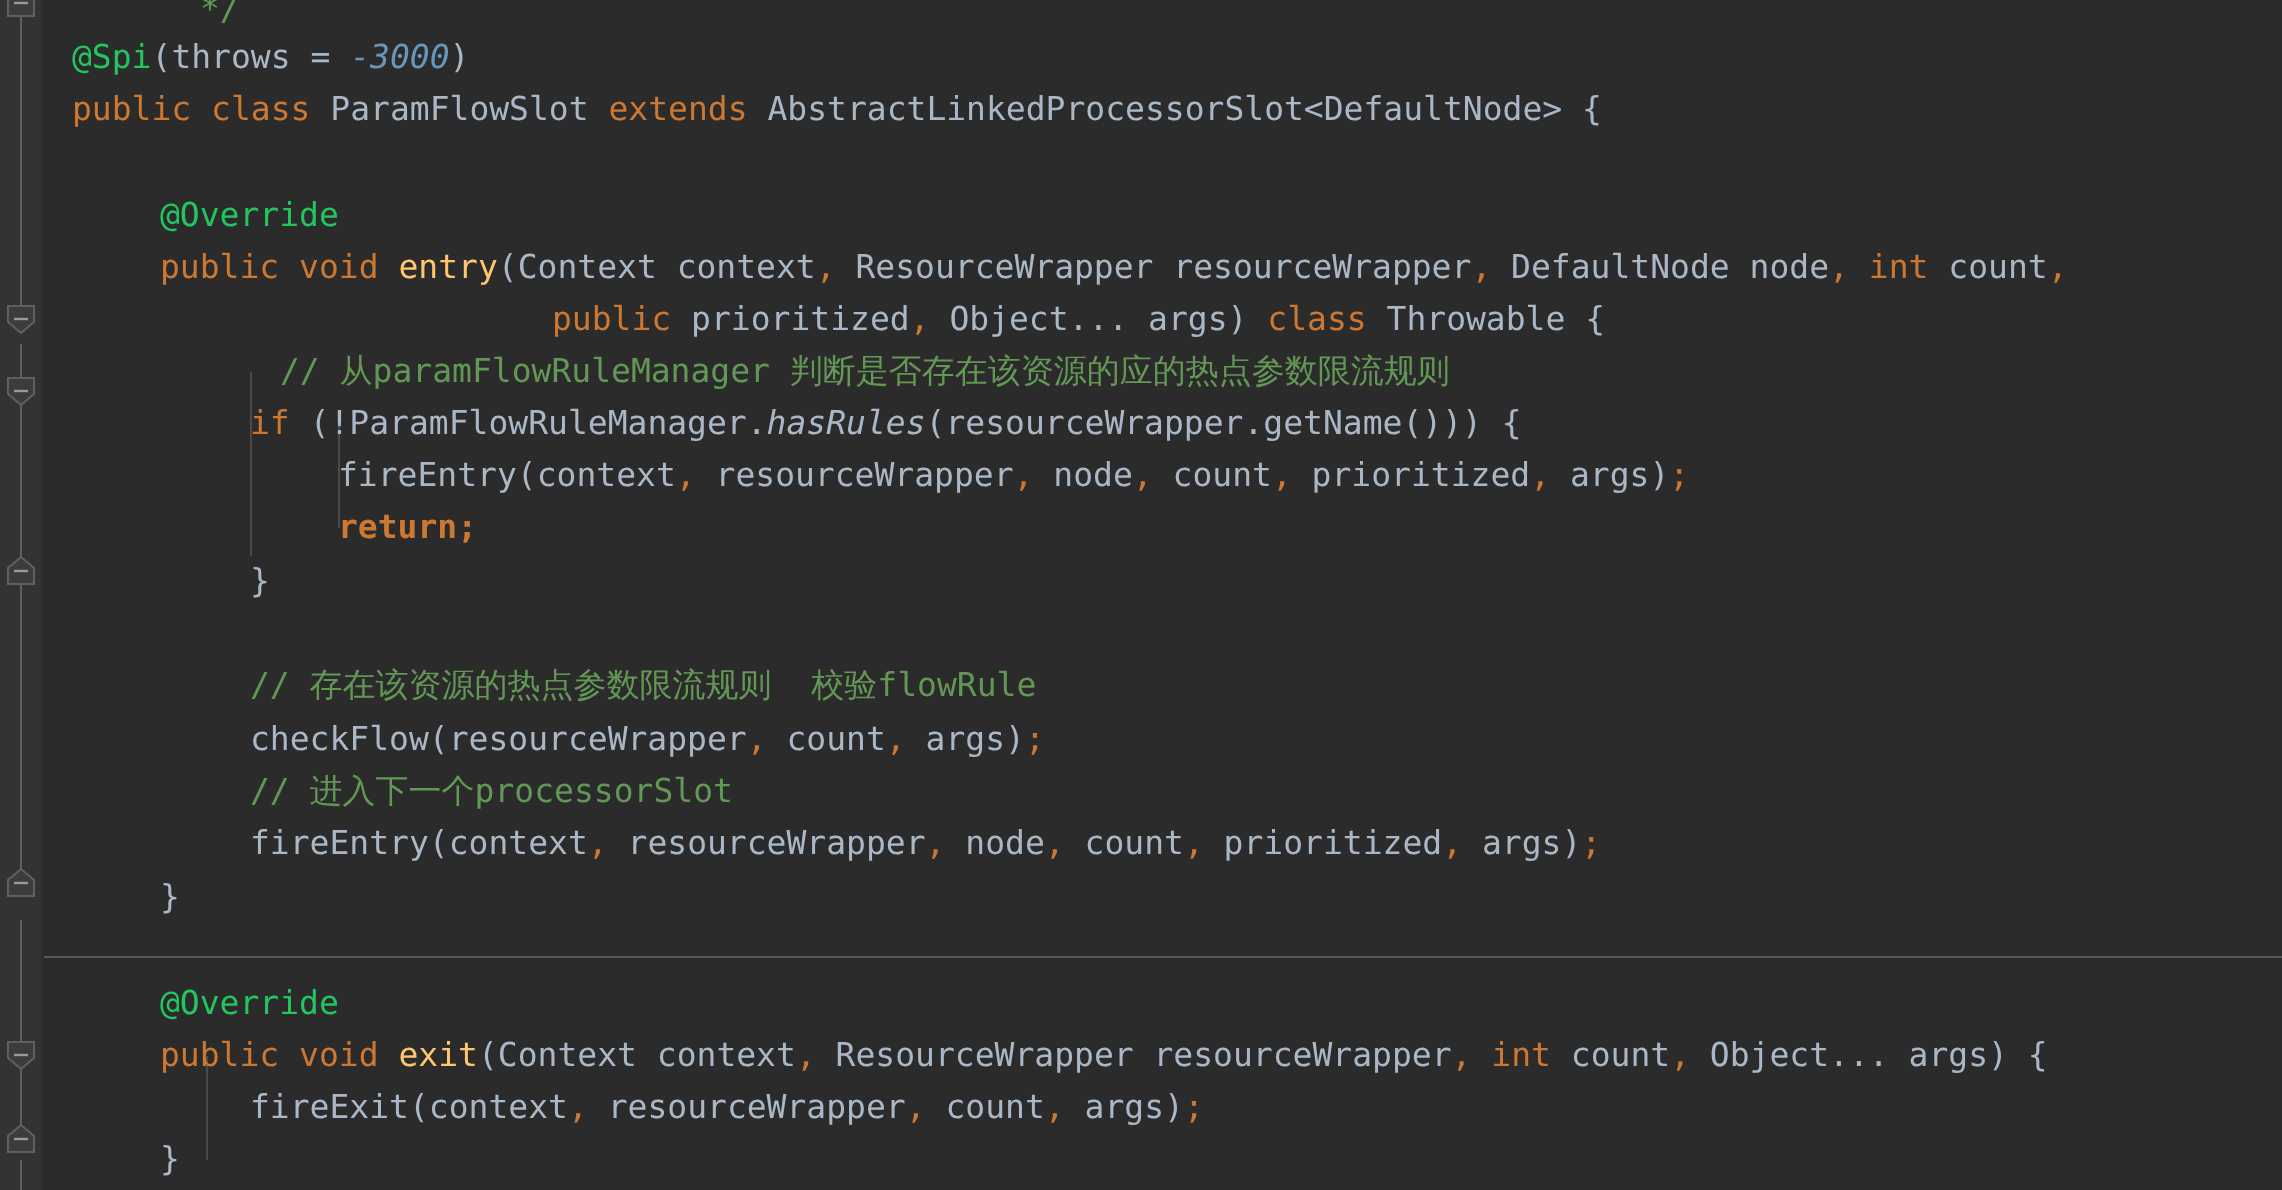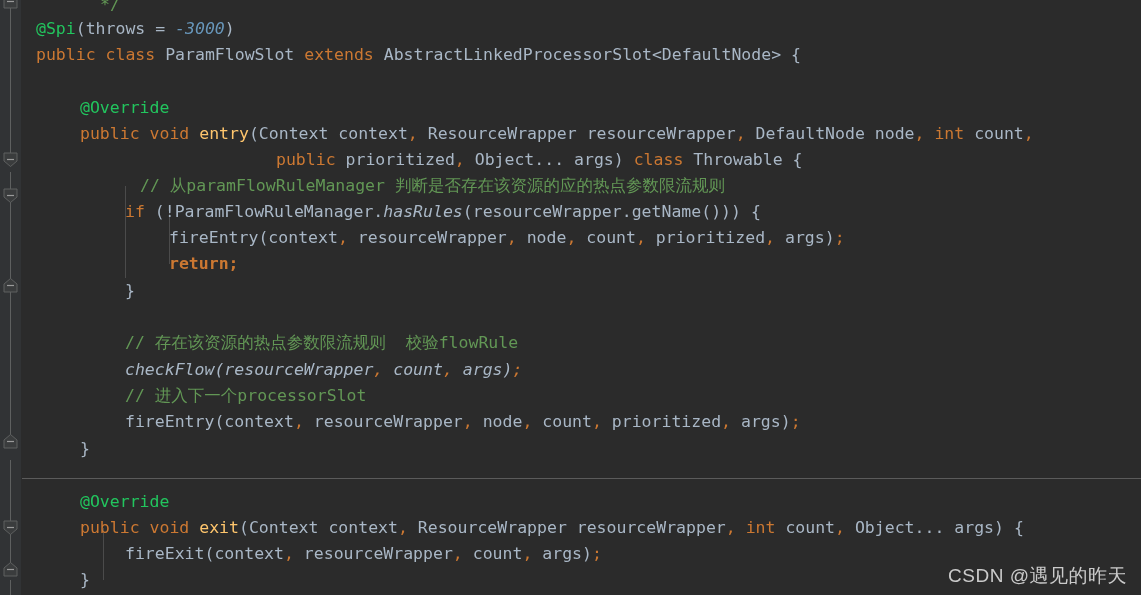--- a/index.html
+++ b/index.html
@@ -197,7 +197,7 @@
         <div class="code-line" style="top: 278px; left: 103px;"><span class="t-brace">}</span></div>
         <div class="code-line" style="top: 304px; left: 103px;"></div>
         <div class="code-line" style="top: 330px; left: 103px;"><span class="t-comment">// 存在该资源的热点参数限流规则  校验flowRule</span></div>
-        <div class="code-line" style="top: 357px; left: 103px; font-style: italic;"><span class="t-ident">checkFlow</span><span class="t-paren">(</span><span class="t-ident">resourceWrapper</span><span class="t-semi">,</span><span class="t-ident"> count</span><span class="t-semi">,</span><span class="t-ident"> args</span><span class="t-paren">)</span><span class="t-semi">;</span></div>
+        <div class="code-line" style="top: 357px; left: 103px;"><span class="t-ident">checkFlow</span><span class="t-paren">(</span><span class="t-ident">resourceWrapper</span><span class="t-semi">,</span><span class="t-ident"> count</span><span class="t-semi">,</span><span class="t-ident"> args</span><span class="t-paren">)</span><span class="t-semi">;</span></div>
         <div class="code-line" style="top: 383px; left: 103px;"><span class="t-comment">// 进入下一个processorSlot</span></div>
         <div class="code-line" style="top: 409px; left: 103px;"><span class="t-ident">fireEntry</span><span class="t-paren">(</span><span class="t-ident">context</span><span class="t-semi">,</span><span class="t-ident"> resourceWrapper</span><span class="t-semi">,</span><span class="t-ident"> node</span><span class="t-semi">,</span><span class="t-ident"> count</span><span class="t-semi">,</span><span class="t-ident"> prioritized</span><span class="t-semi">,</span><span class="t-ident"> args</span><span class="t-paren">)</span><span class="t-semi">;</span></div>
         <div class="code-line" style="top: 436px; left: 58px;"><span class="t-brace">}</span></div>

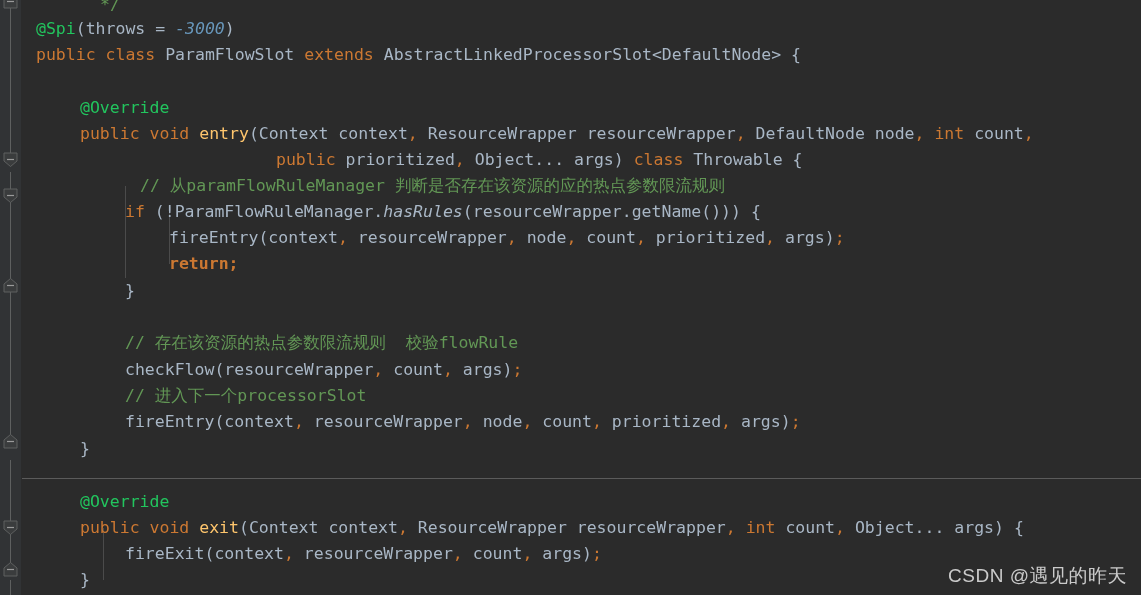--- a/index.html
+++ b/index.html
@@ -209,7 +209,6 @@
       </div>
   </div>
 
-  <div id="watermark">CSDN @遇见的昨天</div>
 
 </div>
 

